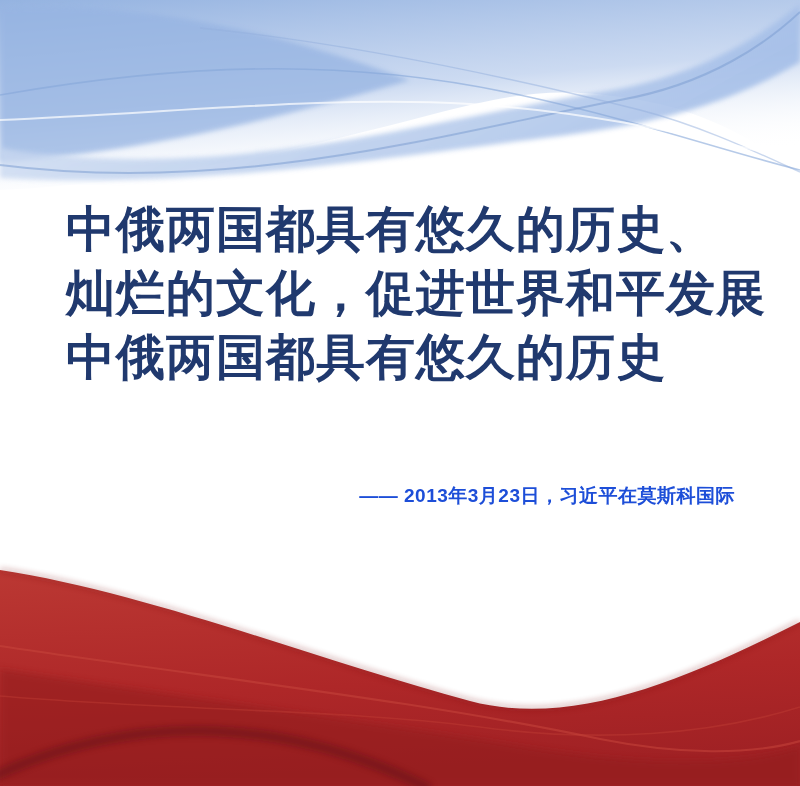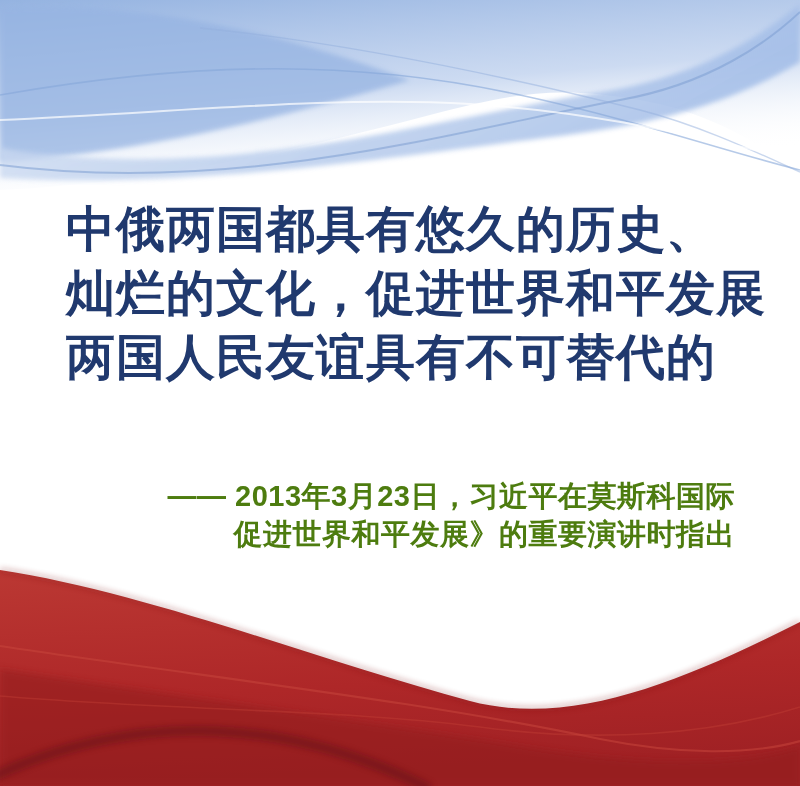--- a/index.html
+++ b/index.html
@@ -89,7 +89,7 @@
   <div class="quote">
     <div class="line">中俄两国都具有悠久的历史、</div>
     <div class="line">灿烂的文化，促进世界和平发展</div>
-    <div class="line">两国人民友谊具有不可替代的</div>
+    <div class="line">中俄两国都具有悠久的历史</div>
   </div>
 
   <div class="attribution">

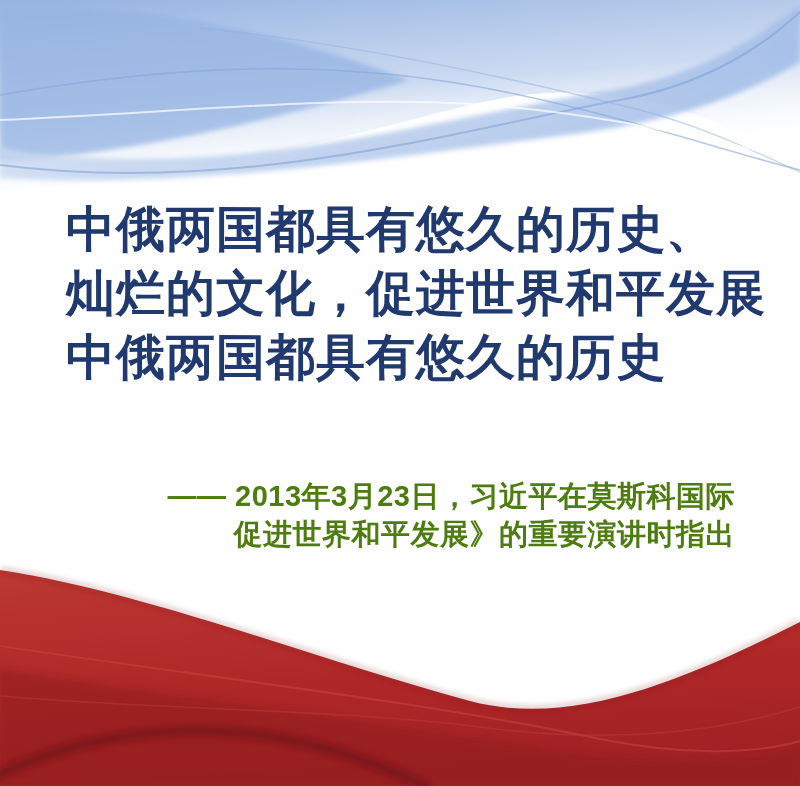--- a/index.html
+++ b/index.html
@@ -44,8 +44,8 @@
     top: 477px;
     width: 640px;
     text-align: right;
-    color: #4d7c0f;
-    font-size: 29px;
+    color: #1d4ed8;
+    font-size: 19px;
     font-weight: 700;
     line-height: 38px;
     letter-spacing: 0.5px;

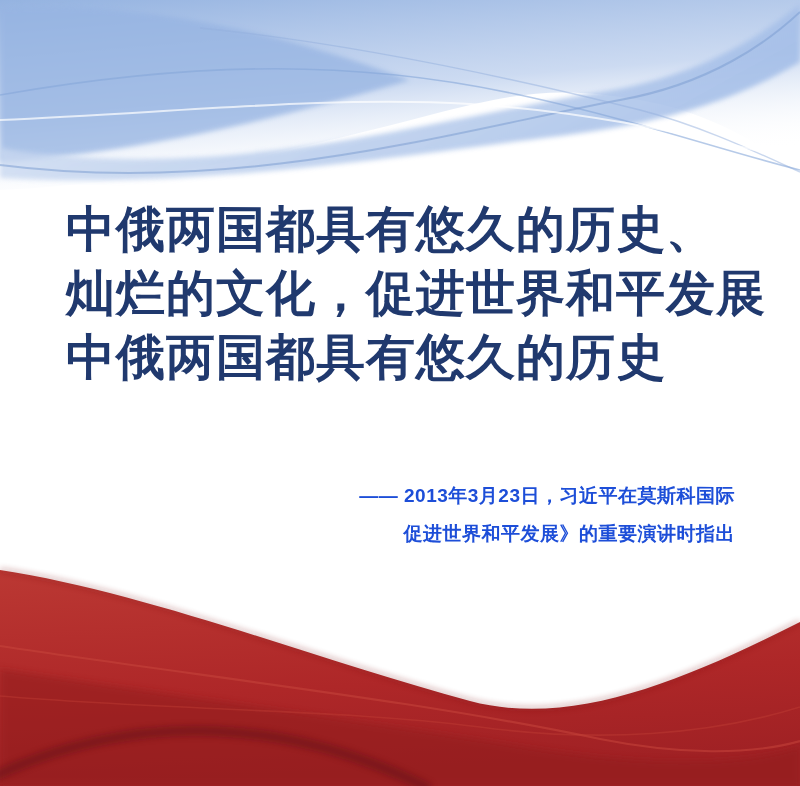--- a/index.html
+++ b/index.html
@@ -94,7 +94,6 @@
 
   <div class="attribution">
     <div class="line">—— 2013年3月23日，习近平在莫斯科国际</div>
-    <div class="line">促进世界和平发展》的重要演讲时指出</div>
   </div>
 
   <svg class="wave wave-bottom" viewBox="0 0 800 235" preserveAspectRatio="none" aria-hidden="true">

